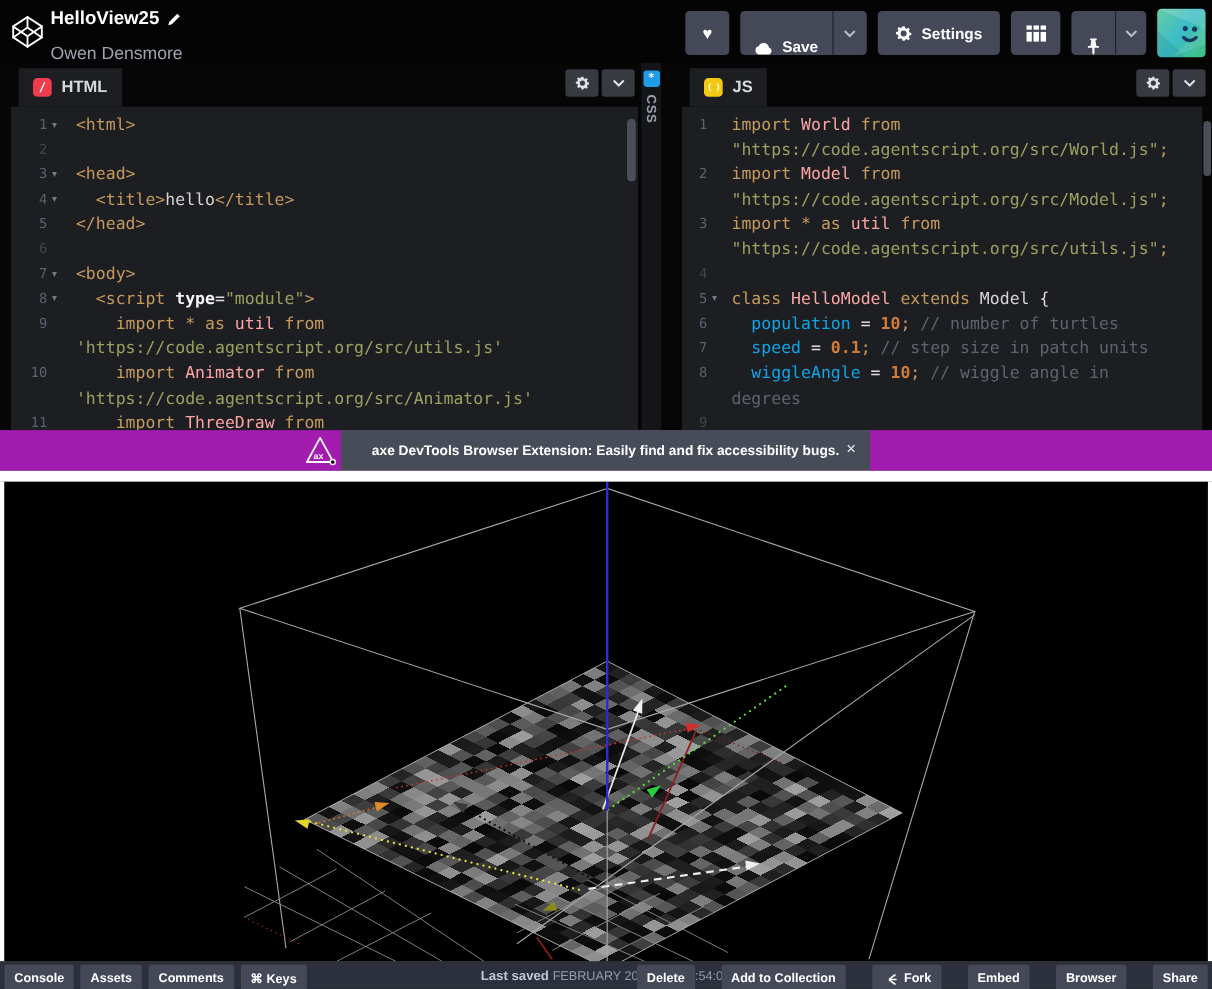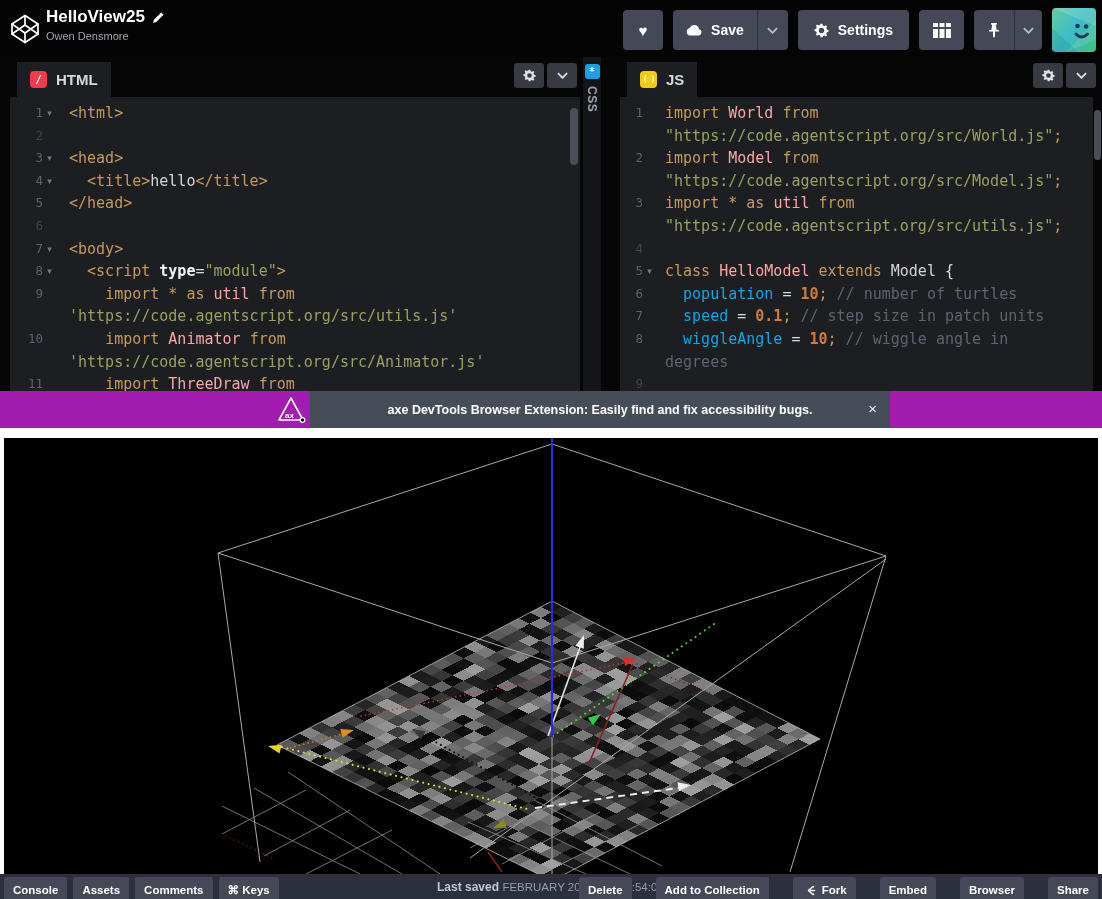--- a/index.html
+++ b/index.html
@@ -13,7 +13,7 @@
   .title-wrap{position:absolute;left:46px;top:7px}
   .title-row{display:flex;align-items:center;gap:7px}
   .title{color:#fff;font-size:17px;font-weight:700}
-  .author{color:#9fa4b1;font-size:11px;margin-top:3px}
+  .author{color:#9fa4b1;font-size:16px;margin-top:14px}
   .hactions{position:absolute;right:6px;top:8px;display:flex;align-items:center;gap:10px;height:44px}
   .hbtn{background:#444857;color:#fff;border-radius:4px;height:40px;display:flex;align-items:center;
         justify-content:center;font-size:14px;font-weight:700;cursor:pointer}

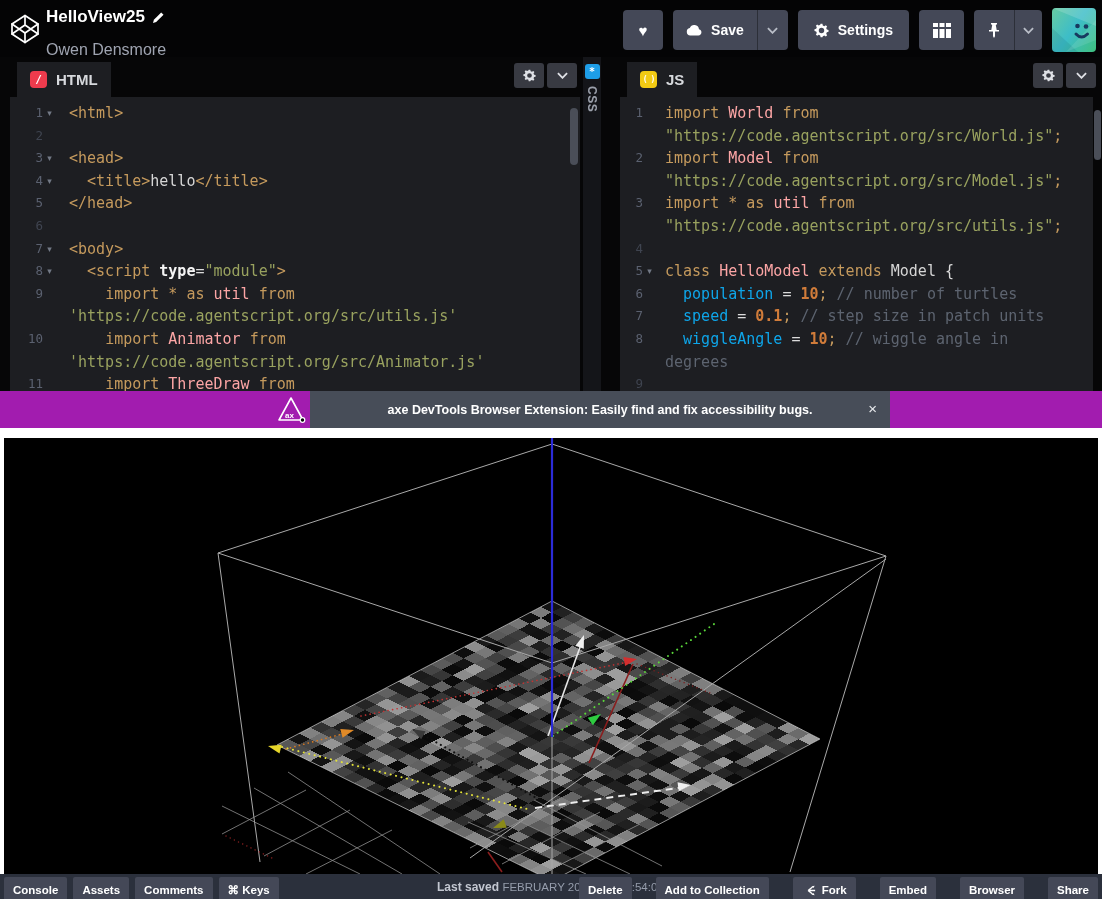--- a/index.html
+++ b/index.html
@@ -19,7 +19,7 @@
         justify-content:center;font-size:14px;font-weight:700;cursor:pointer}
   .btn-heart{width:40px;font-size:15px}
   .grp{display:flex;height:40px}
-  .grp .main{border-radius:4px 0 0 4px;padding:0 13px;display:flex;gap:8px;align-items:center}
+  .grp .main{border-radius:4px 0 0 4px;padding:0 13px;display:flex;gap:8px;align-items:flex-end}
   .grp .chev{border-radius:0 4px 4px 0;width:30px;border-left:1px solid #2c2f38}
   .btn-settings{padding:0 16px;display:flex;gap:9px;align-items:center}
   .btn-grid{width:45px}

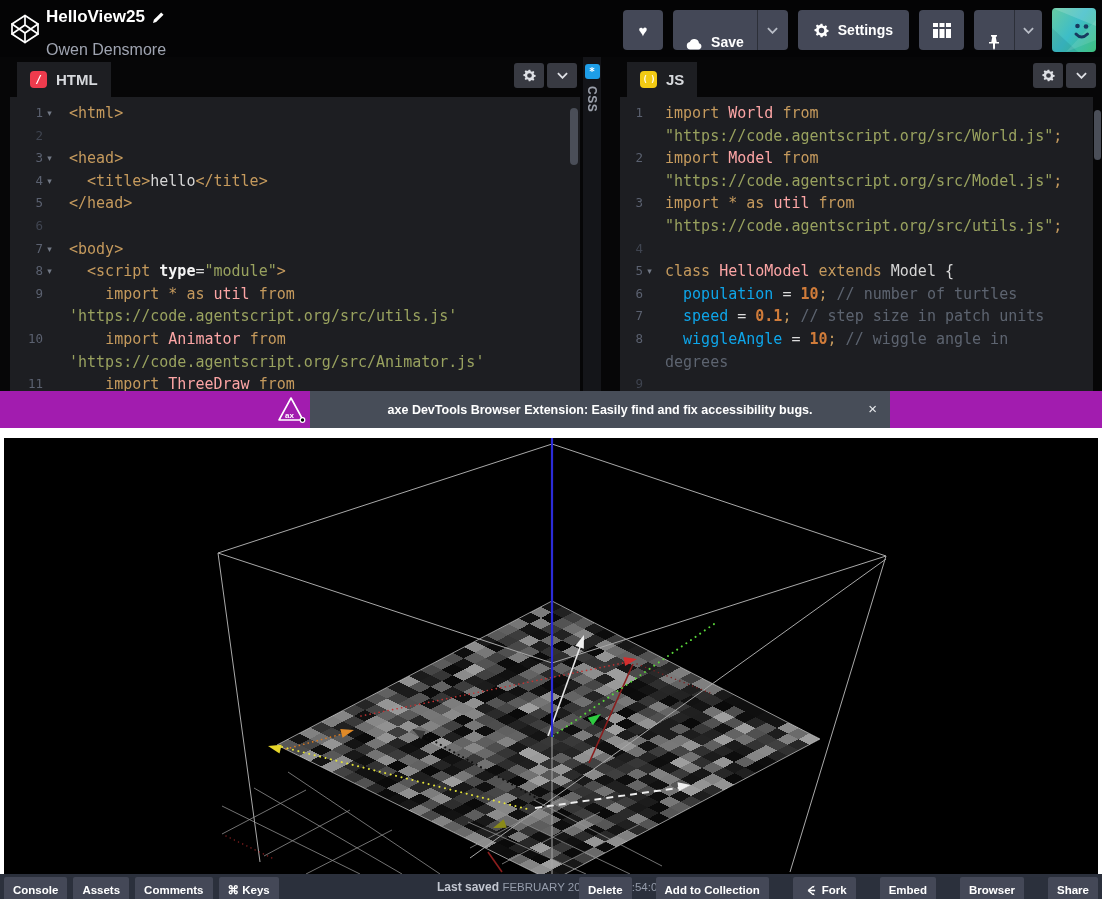--- a/index.html
+++ b/index.html
@@ -78,7 +78,7 @@
   
   .notif{position:absolute;left:0;top:391px;width:1102px;height:37px;background:#a21caf}
   .axe-logo{position:absolute;left:276px;top:4px}
-  .notif-bar{position:absolute;left:310px;top:0;width:580px;height:37px;background:#474d58;
+  .notif-bar{position:absolute;left:310px;top:0;width:481px;height:37px;background:#474d58;
              display:flex;align-items:center;justify-content:center}
   .notif-text{color:#fff;font-size:12.5px;font-weight:700}
   .notif-close{position:absolute;right:13px;top:8px;color:#e8eaed;font-size:15px;cursor:pointer;line-height:20px}

